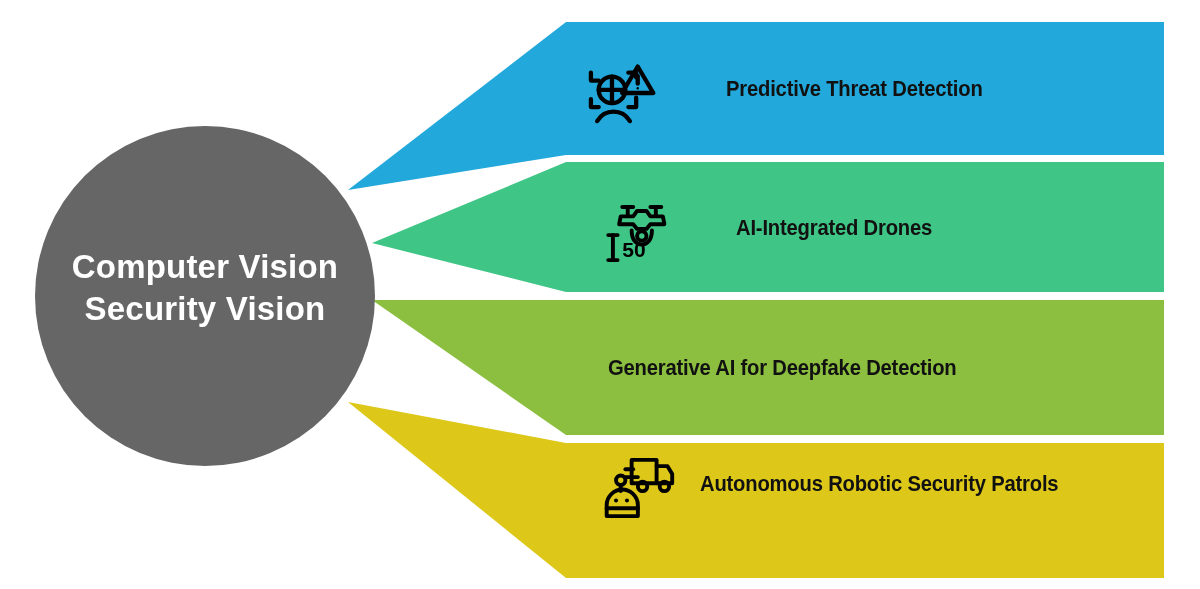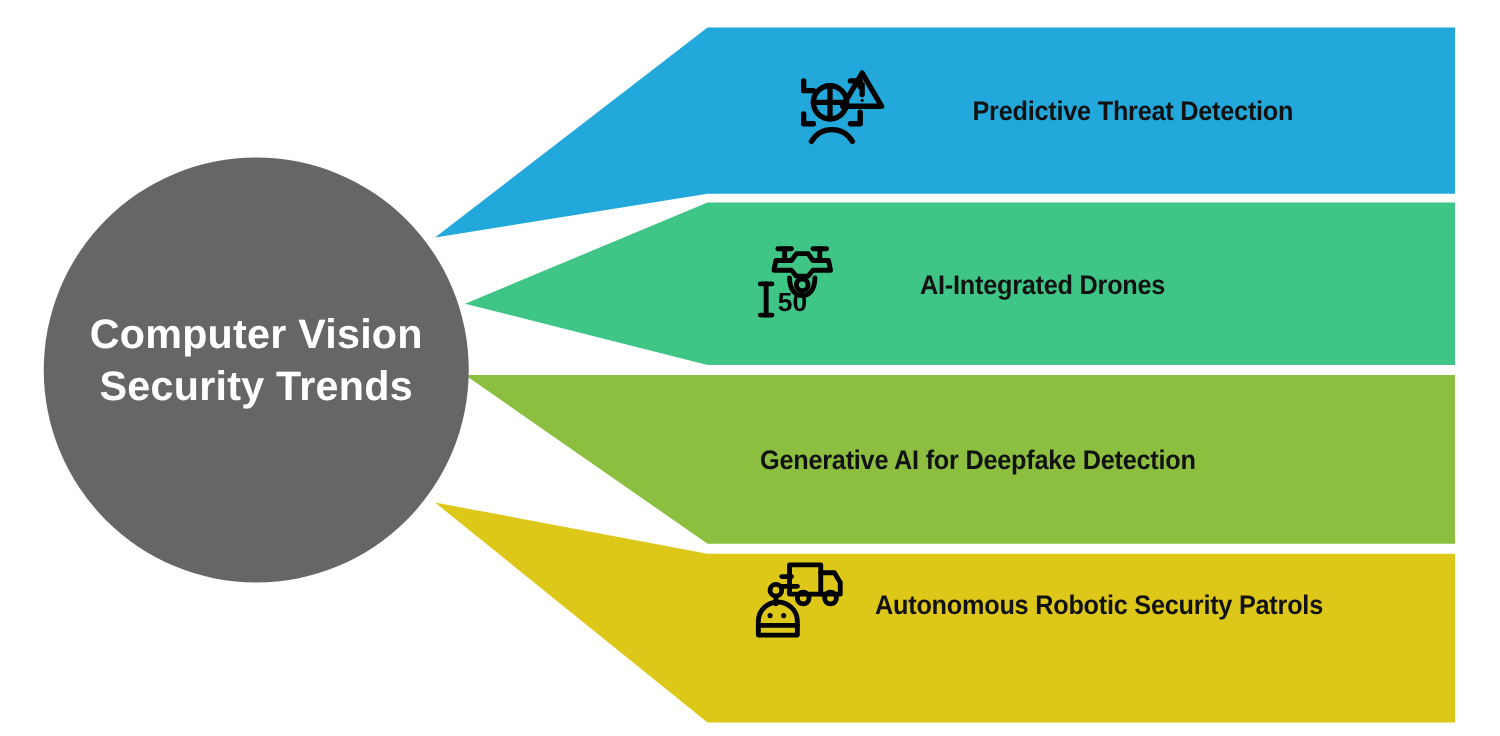--- a/index.html
+++ b/index.html
@@ -72,7 +72,7 @@
     transform: scaleX(0.94);
     transform-origin: left center;
   }
-  .row-1 { left: 628px; top: 45px;  height: 88px; }
+  .row-1 { left: 576px; top: 45px;  height: 88px; }
   .row-2 { left: 598px; top: 184px; height: 88px; }
   .row-3 { left: 598px; top: 324px; height: 88px; }
   .row-4 { left: 598px; top: 440px; height: 88px; }

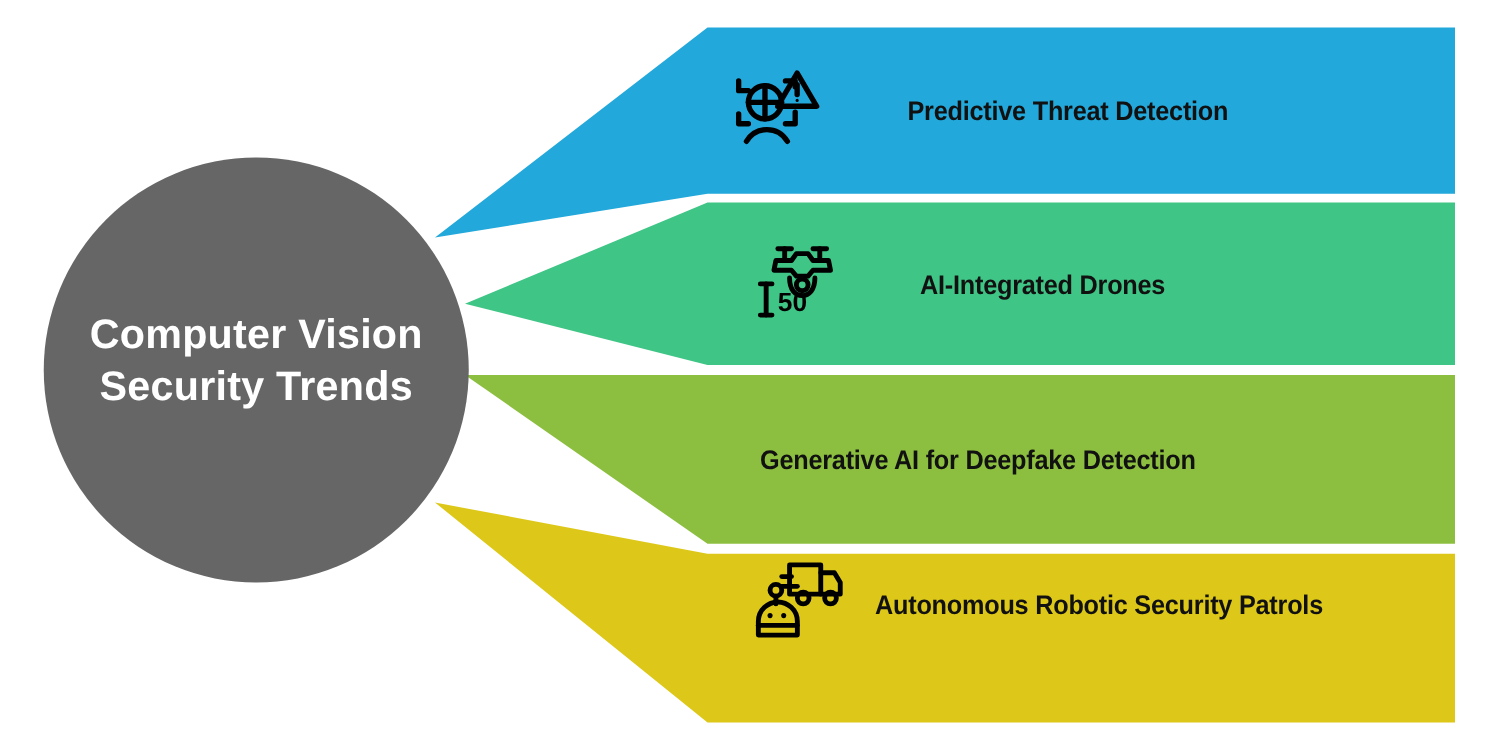--- a/index.html
+++ b/index.html
@@ -54,7 +54,7 @@
     height: 86px;
     flex: 0 0 86px;
     display: flex;
-    align-items: flex-start;
+    align-items: flex-end;
     justify-content: center;
   }
   .band-icon svg {

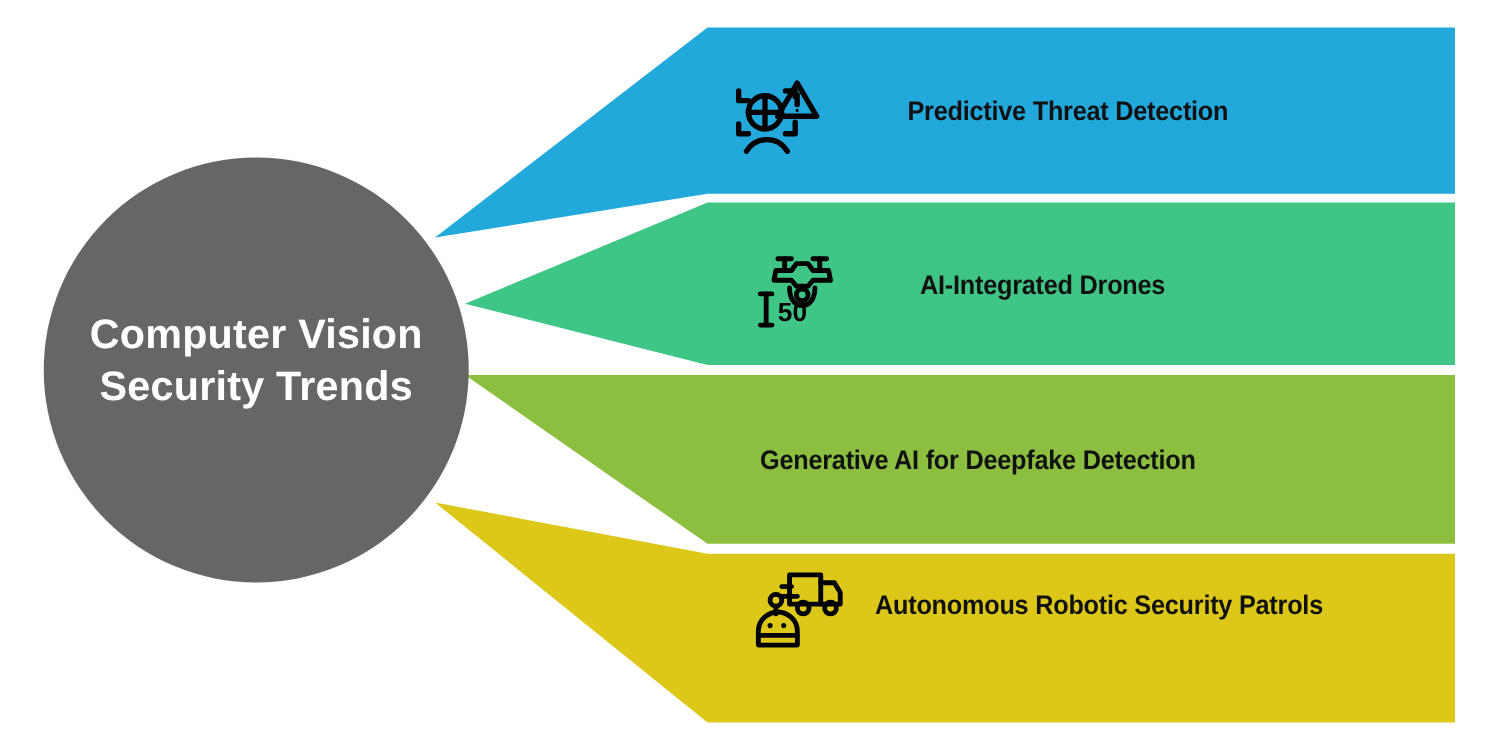--- a/index.html
+++ b/index.html
@@ -101,7 +101,7 @@
 
   <div class="hub-label">
     <span class="hub-line">Computer Vision</span>
-    <span class="hub-line">Security Trends</span>
+    <span class="hub-line">Security Vision</span>
   </div>
 
   <div class="band-row row-1">

